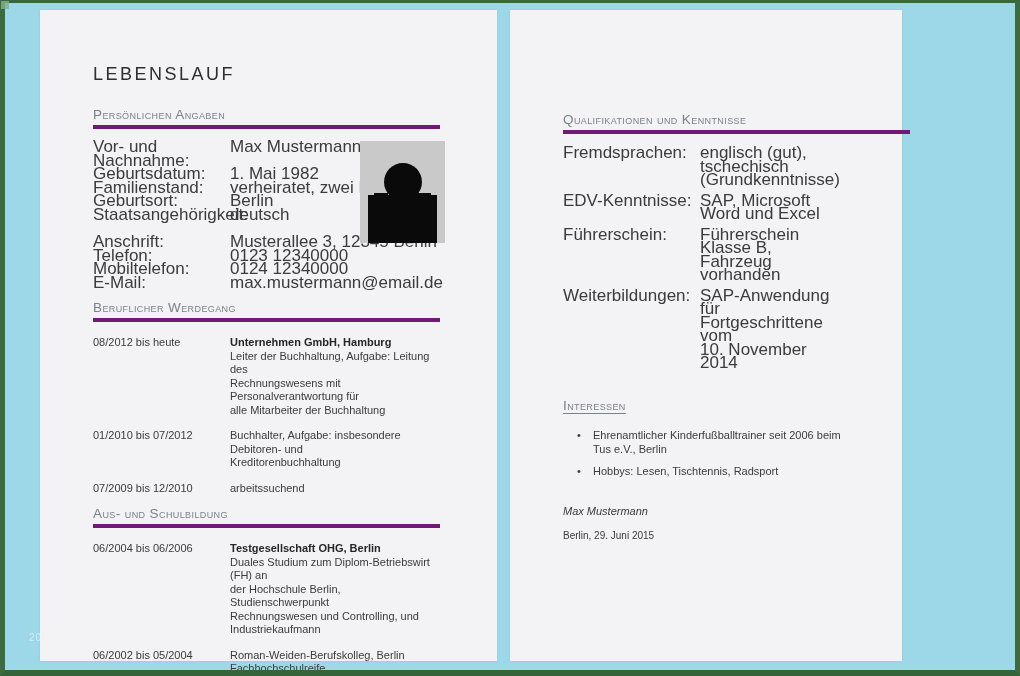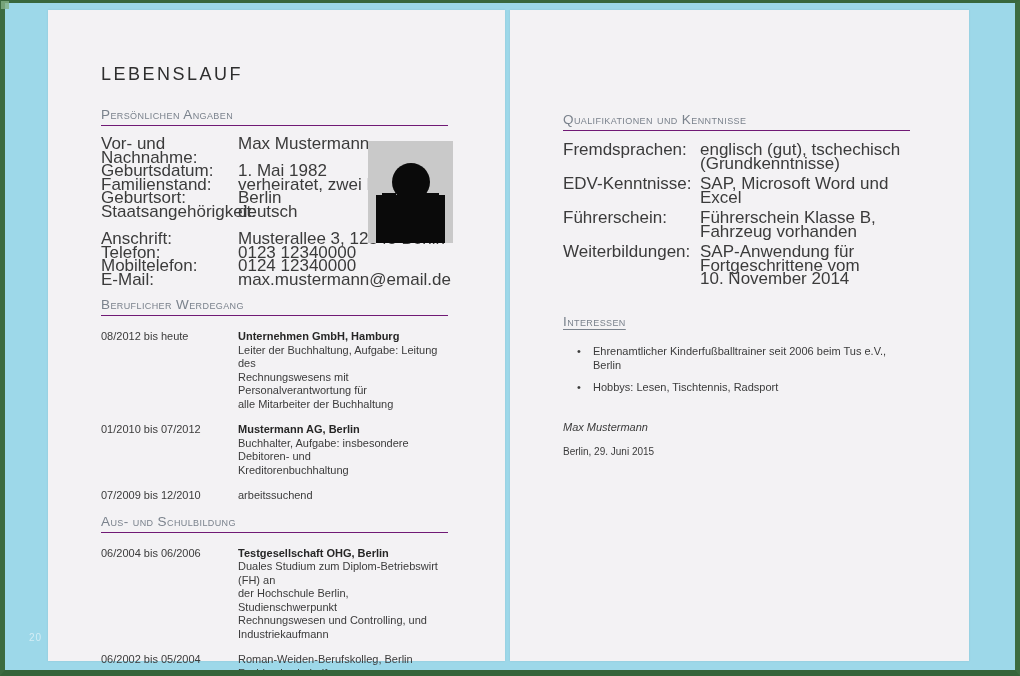--- a/index.html
+++ b/index.html
@@ -34,7 +34,7 @@
     background: #f3f2f4;
     box-shadow: 0 0 2px rgba(0,0,0,.08);
   }
-  .page.left  { left: 48px;  width: 457px; padding: 54px 57px 0 53px; }
+  .page.left  { left: 40px;  width: 457px; padding: 54px 57px 0 53px; }
   .page.right { left: 510px; width: 459px; padding: 103px 59px 0 53px; }
 
   .cv-title {

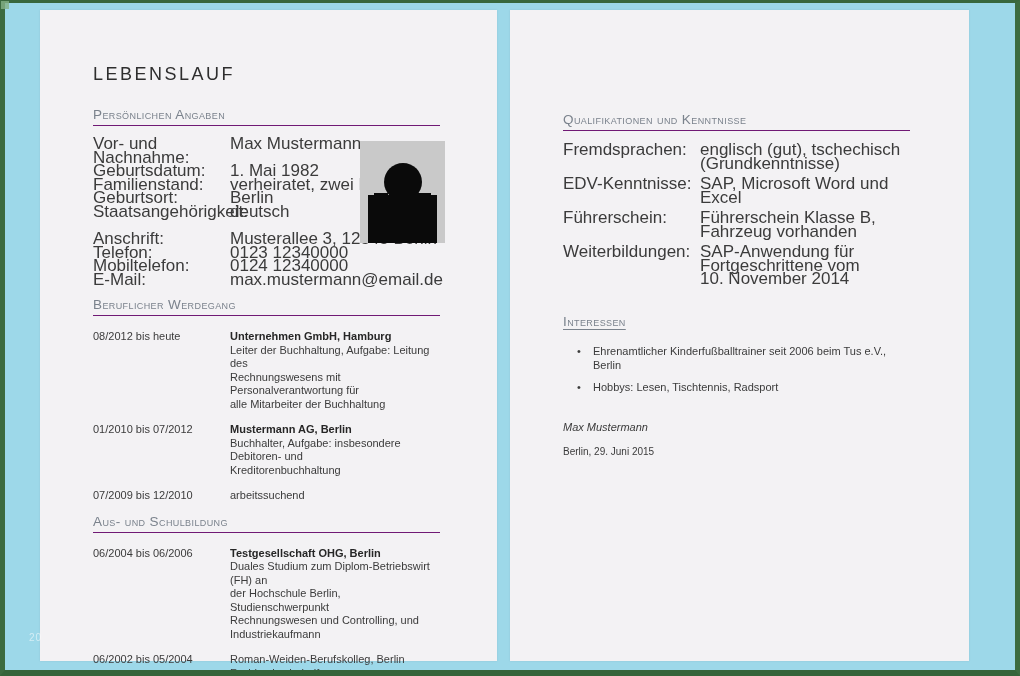--- a/index.html
+++ b/index.html
@@ -45,7 +45,7 @@
     font-variant: small-caps;
     font-size: 13.5px; font-weight: 400;
     color: #7a828c; letter-spacing: .4px;
-    border-bottom: 1px solid #701a75;
+    border-bottom: 4px solid #701a75;
     padding-bottom: 3px; line-height: 14px;
     width: 347px;
   }

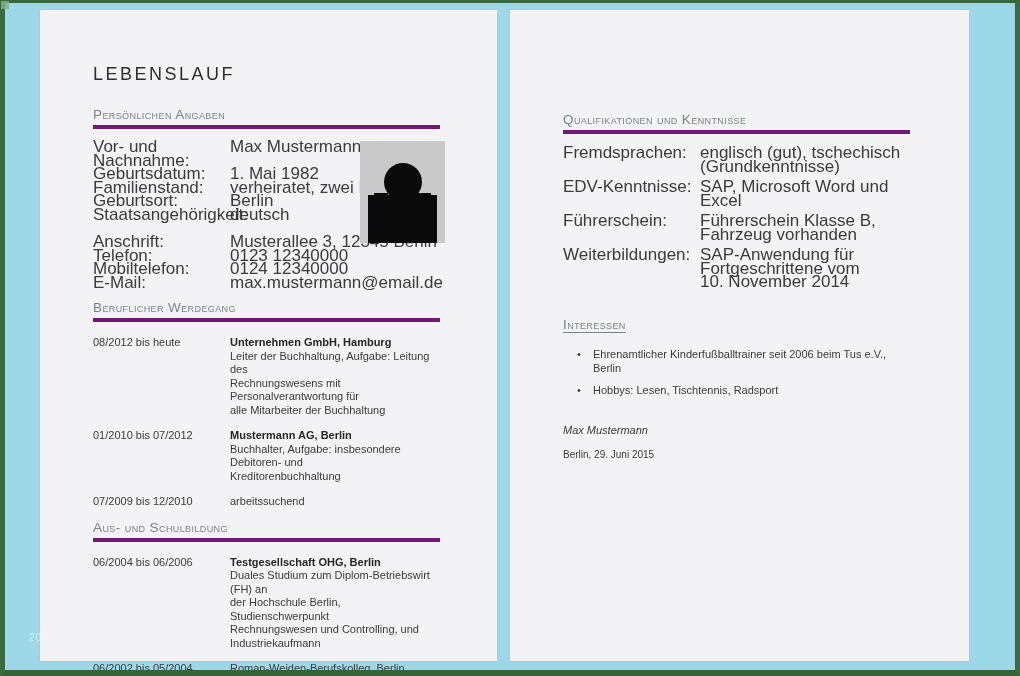--- a/index.html
+++ b/index.html
@@ -35,7 +35,7 @@
     box-shadow: 0 0 2px rgba(0,0,0,.08);
   }
   .page.left  { left: 40px;  width: 457px; padding: 54px 57px 0 53px; }
-  .page.right { left: 510px; width: 459px; padding: 103px 59px 0 53px; }
+  .page.right { left: 510px; width: 392px; padding: 103px 59px 0 53px; }
 
   .cv-title {
     font-size: 18px; font-weight: 400; letter-spacing: 2.5px;

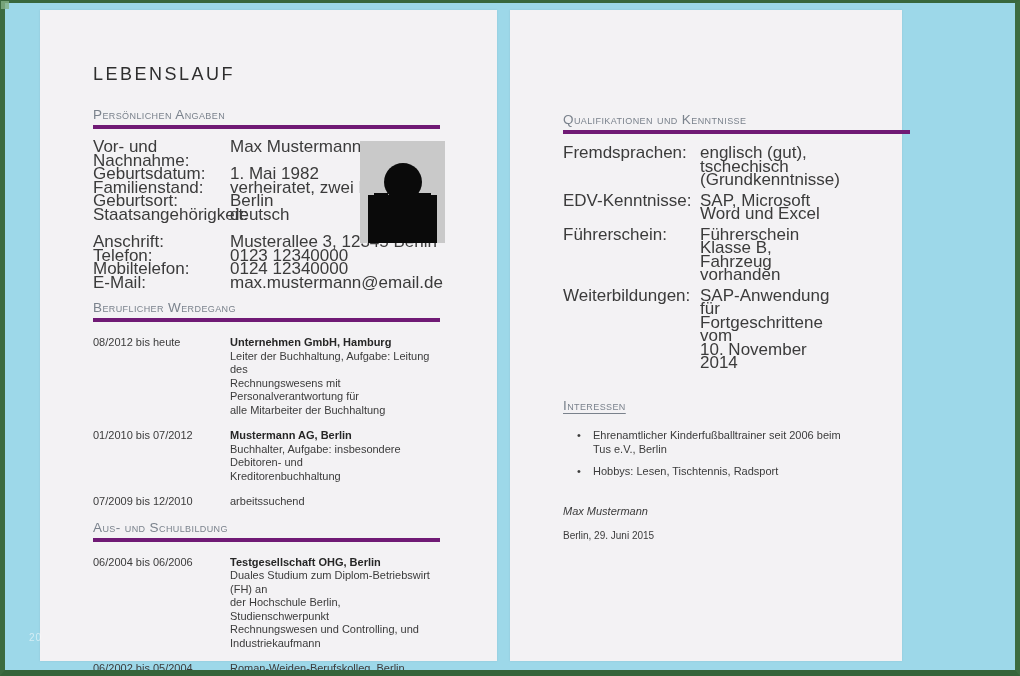--- a/index.html
+++ b/index.html
@@ -174,7 +174,6 @@
     <div class="entry">
       <span class="period">01/2010 bis 07/2012</span>
       <span class="details">
-        <span class="org" style="display:block">Mustermann AG, Berlin</span>
         <span class="preline" style="display:block">Buchhalter, Aufgabe: insbesondere Debitoren- und
 Kreditorenbuchhaltung</span>
       </span>

